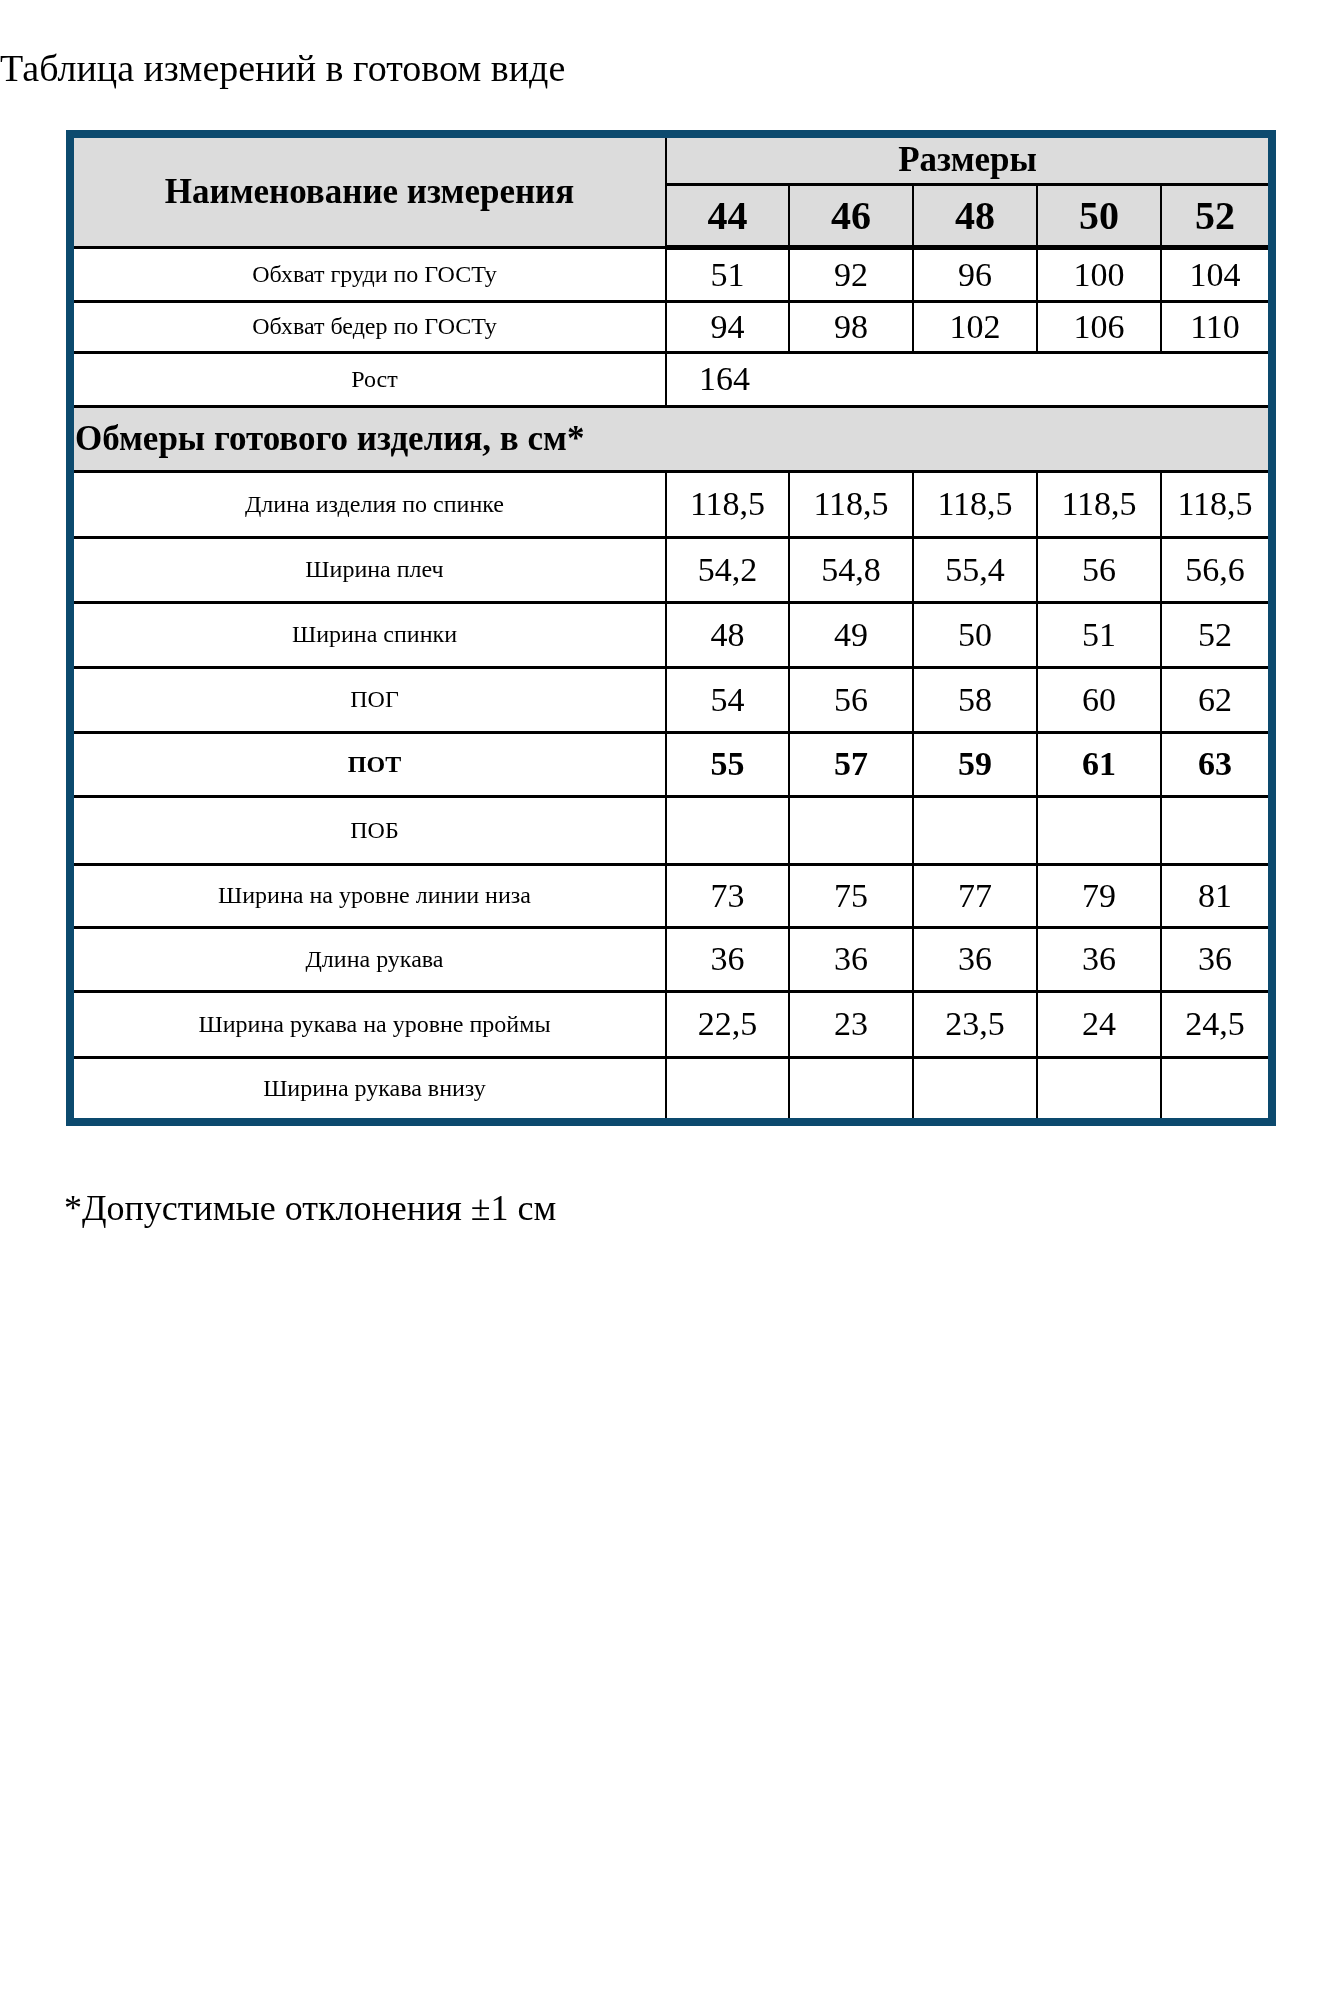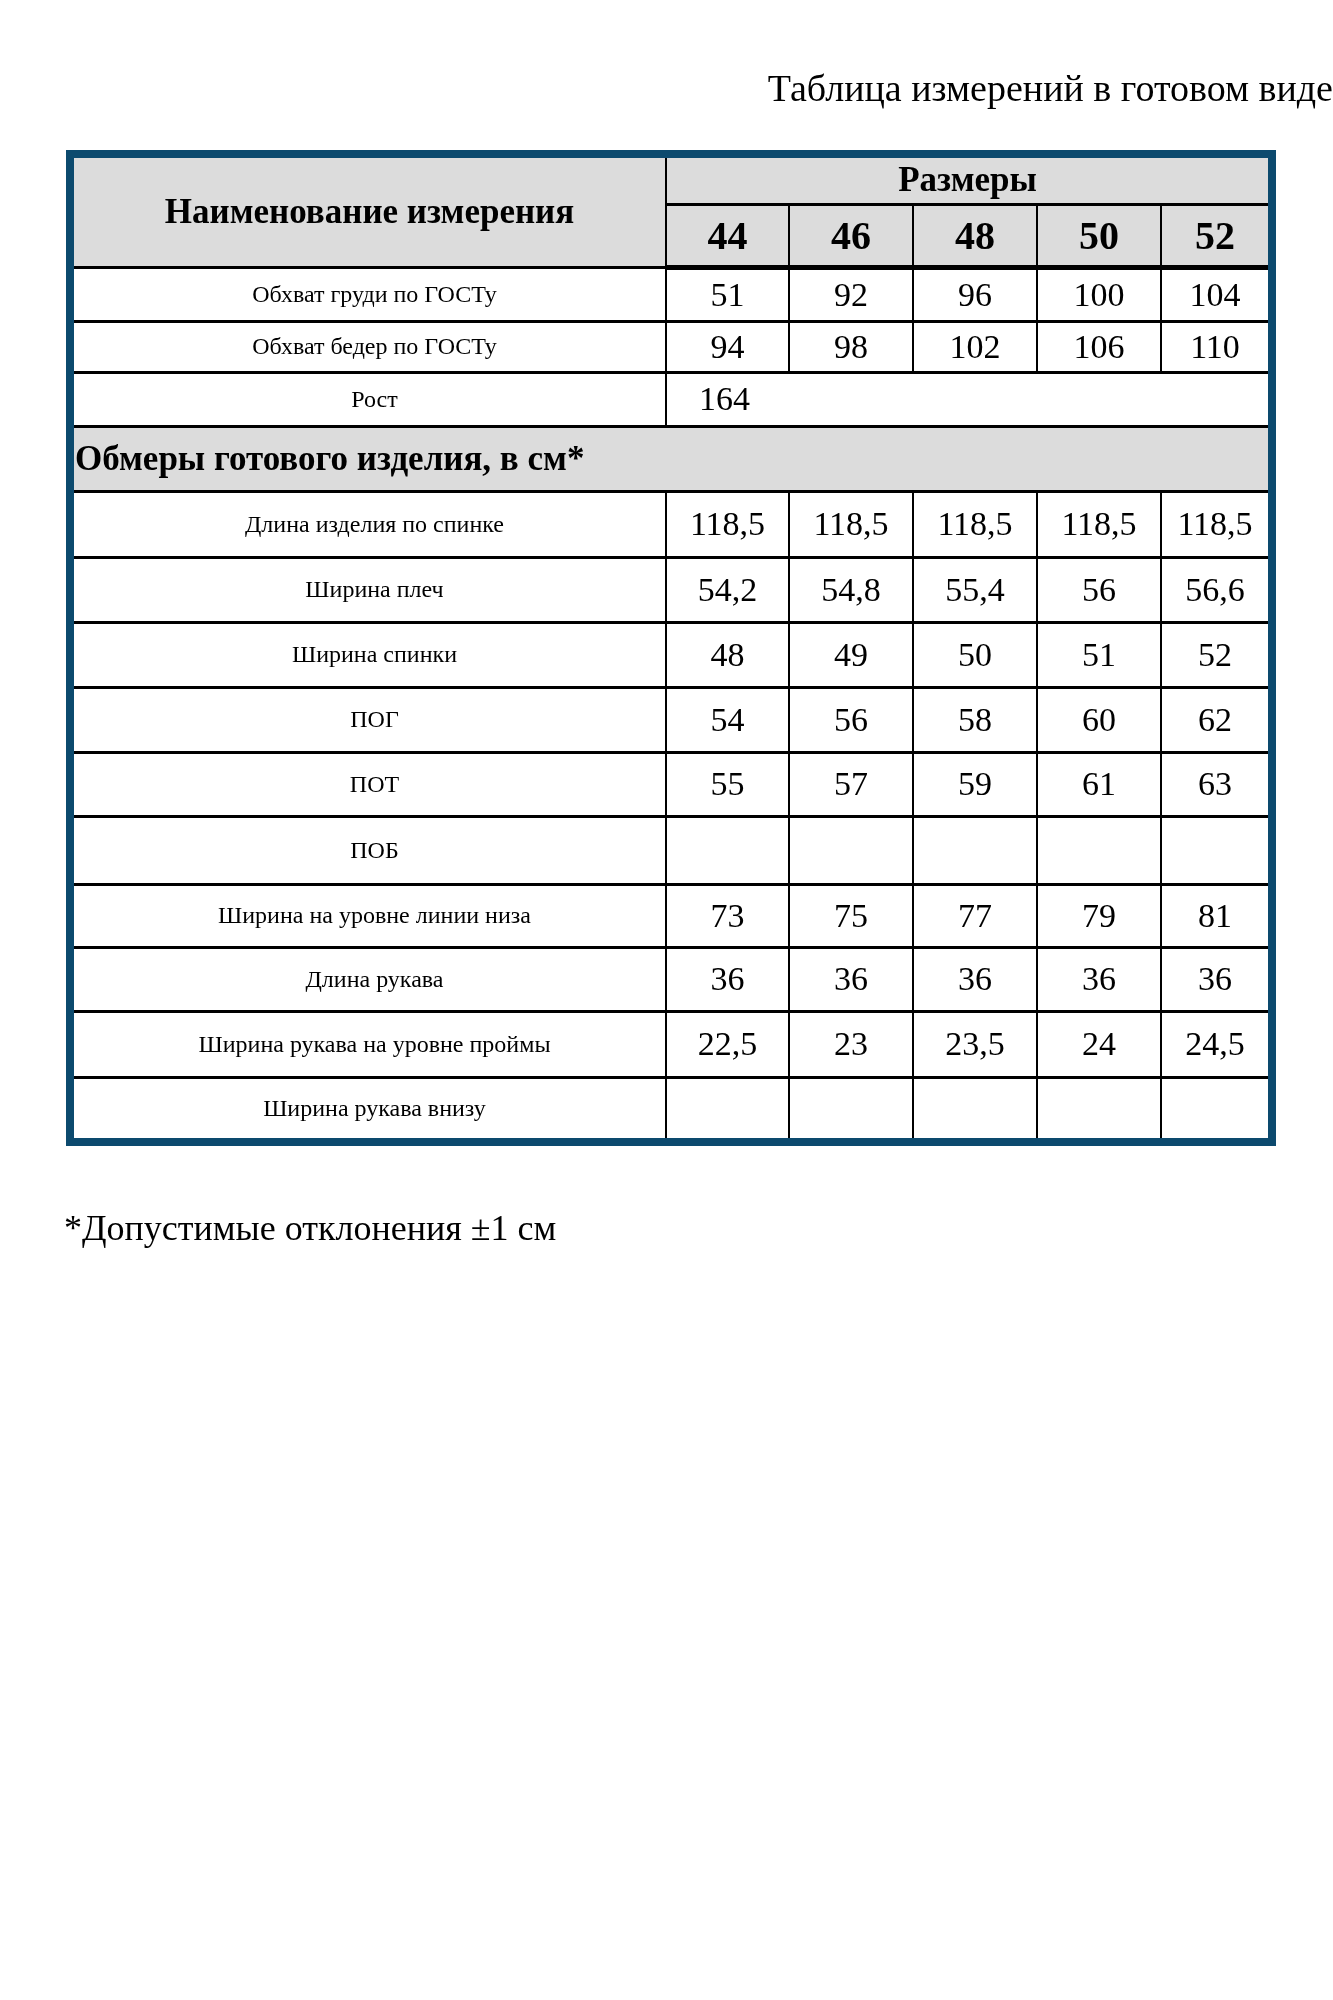--- a/index.html
+++ b/index.html
@@ -23,8 +23,8 @@
     letter-spacing: 1px;
   }
   .subtitle {
-    margin-top: 68px;
-    text-align: right;
+    margin-top: 48px;
+    text-align: left;
     font-size: 38px;
     line-height: 40px;
   }

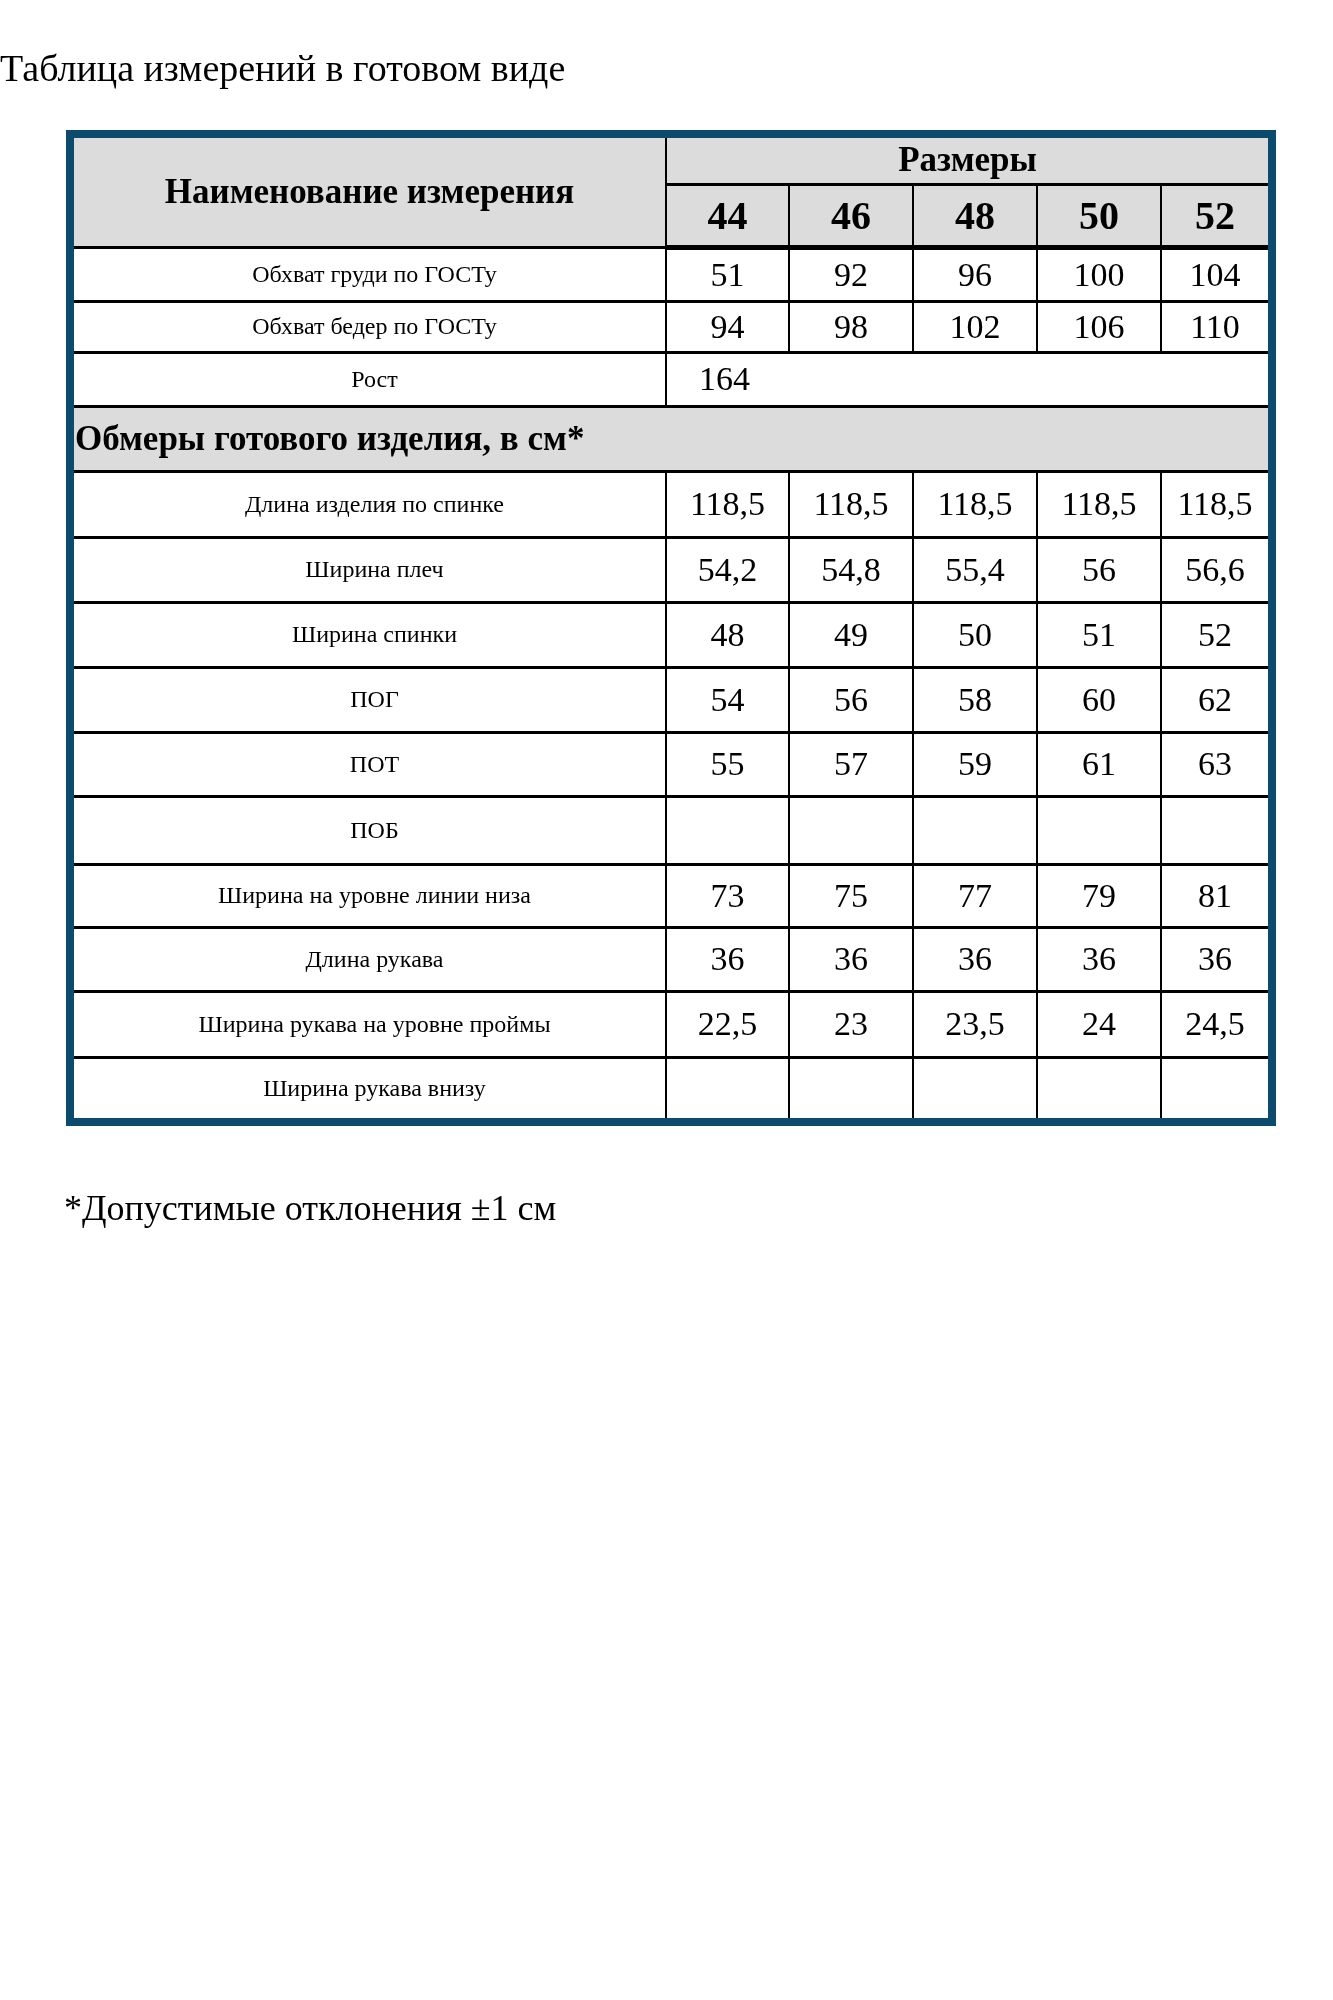--- a/index.html
+++ b/index.html
@@ -171,7 +171,7 @@
           <td class="value-cell">60</td>
           <td class="value-cell">62</td>
         </tr>
-        <tr style="height: 64px;">
+        <tr style="height: 64px; font-weight: bold;">
           <td class="label-cell">ПОТ</td>
           <td class="value-cell">55</td>
           <td class="value-cell">57</td>

